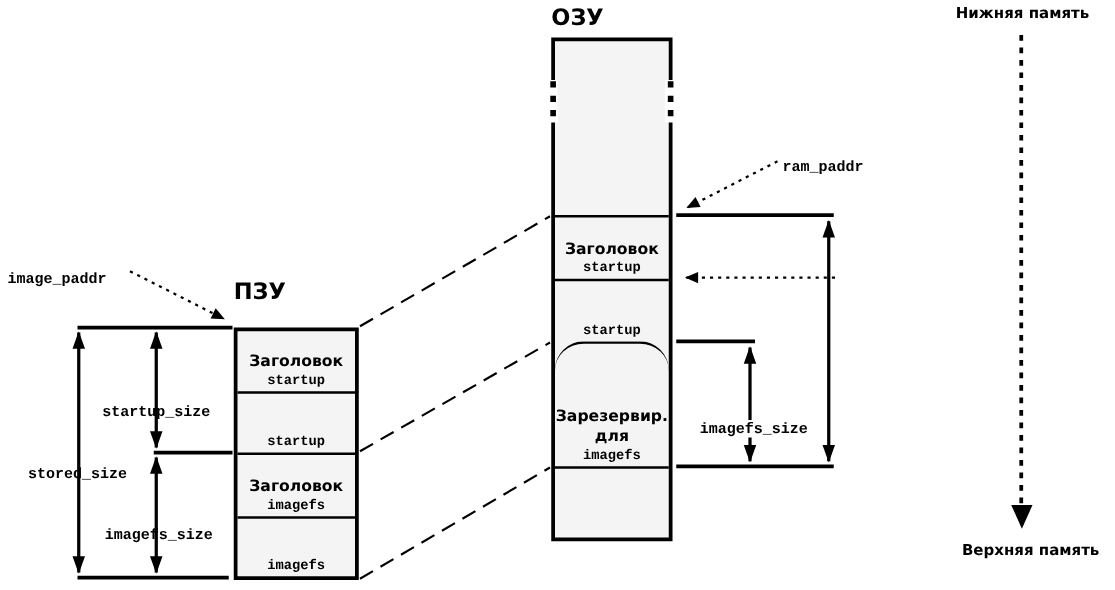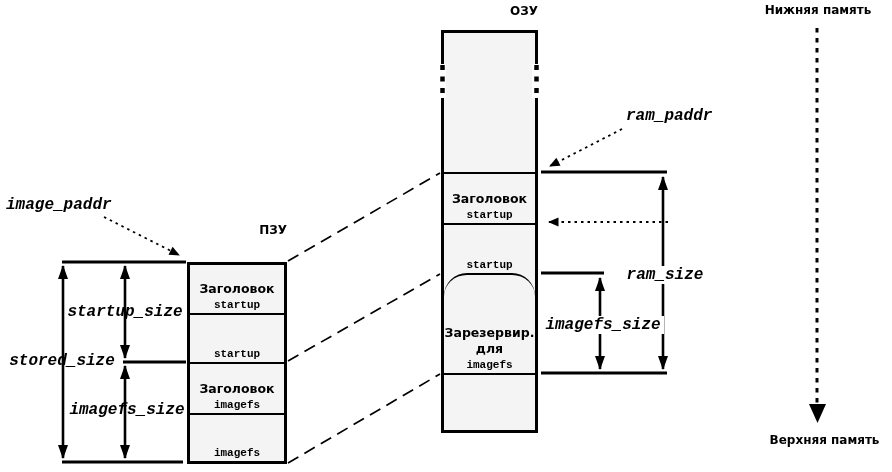--- a/index.html
+++ b/index.html
@@ -17,7 +17,7 @@
 
   
   .lbl{position:absolute;white-space:nowrap;color:#000;}
-  .boxtitle{font-family:"DejaVu Sans",sans-serif;font-weight:bold;font-size:12px;text-align:right;}
+  .boxtitle{font-family:"DejaVu Sans",sans-serif;font-weight:bold;font-size:18px;text-align:left;}
   .memdir{font-family:"DejaVu Sans",sans-serif;font-weight:bold;font-size:12px;text-align:center;}
   .mlabel{font-family:"Liberation Mono",monospace;font-style:italic;font-weight:600;font-size:16px;}
   .center{display:flex;justify-content:center;}

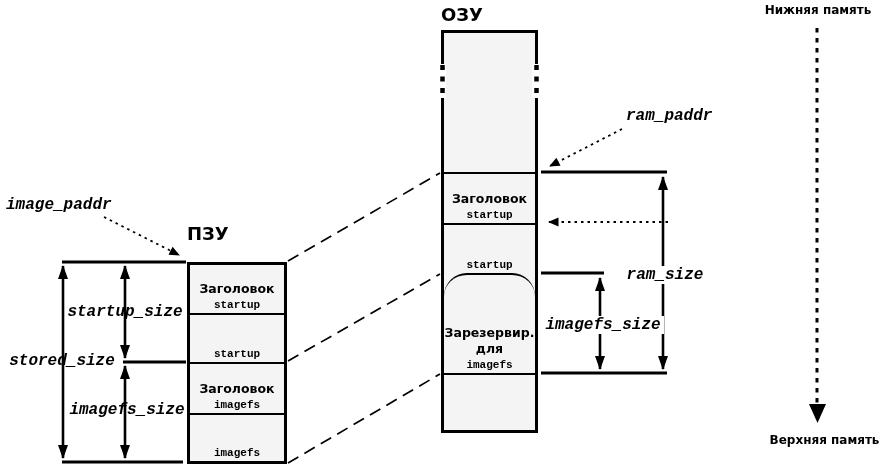--- a/index.html
+++ b/index.html
@@ -19,7 +19,7 @@
   .lbl{position:absolute;white-space:nowrap;color:#000;}
   .boxtitle{font-family:"DejaVu Sans",sans-serif;font-weight:bold;font-size:18px;text-align:left;}
   .memdir{font-family:"DejaVu Sans",sans-serif;font-weight:bold;font-size:12px;text-align:center;}
-  .mlabel{font-family:"Liberation Mono",monospace;font-style:italic;font-weight:600;font-size:16px;}
+  .mlabel{font-family:"Liberation Mono",monospace;font-weight:600;font-size:12px;margin-top:20px;}
   .center{display:flex;justify-content:center;}
   .bgw{background:#ffffff;padding:0 3px;}
 </style>

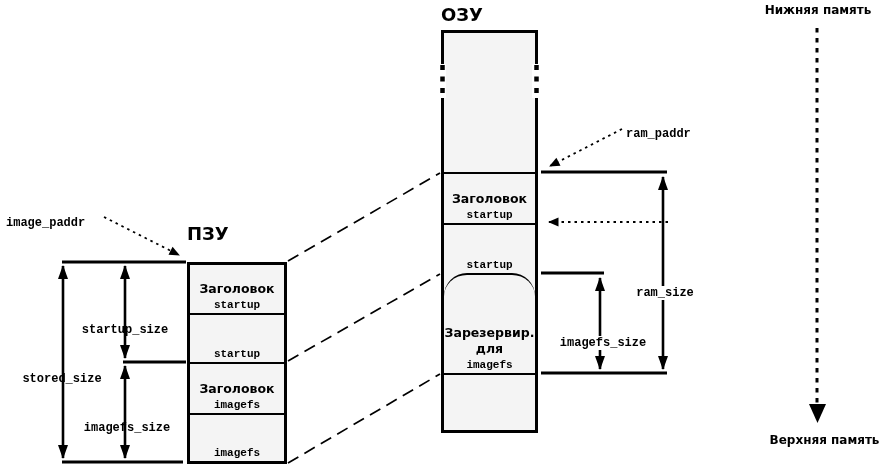--- a/index.html
+++ b/index.html
@@ -119,9 +119,6 @@
     <span>imagefs_size</span>
   </div>
   <div class="lbl mlabel" style="left:626px;top:107px;">ram_paddr</div>
-  <div class="lbl mlabel center" style="left:595px;top:266px;width:140px;">
-    <span class="bgw">ram_size</span>
-  </div>
   <div class="lbl mlabel center" style="left:533px;top:316px;width:140px;">
     <span class="bgw">imagefs_size</span>
   </div>

